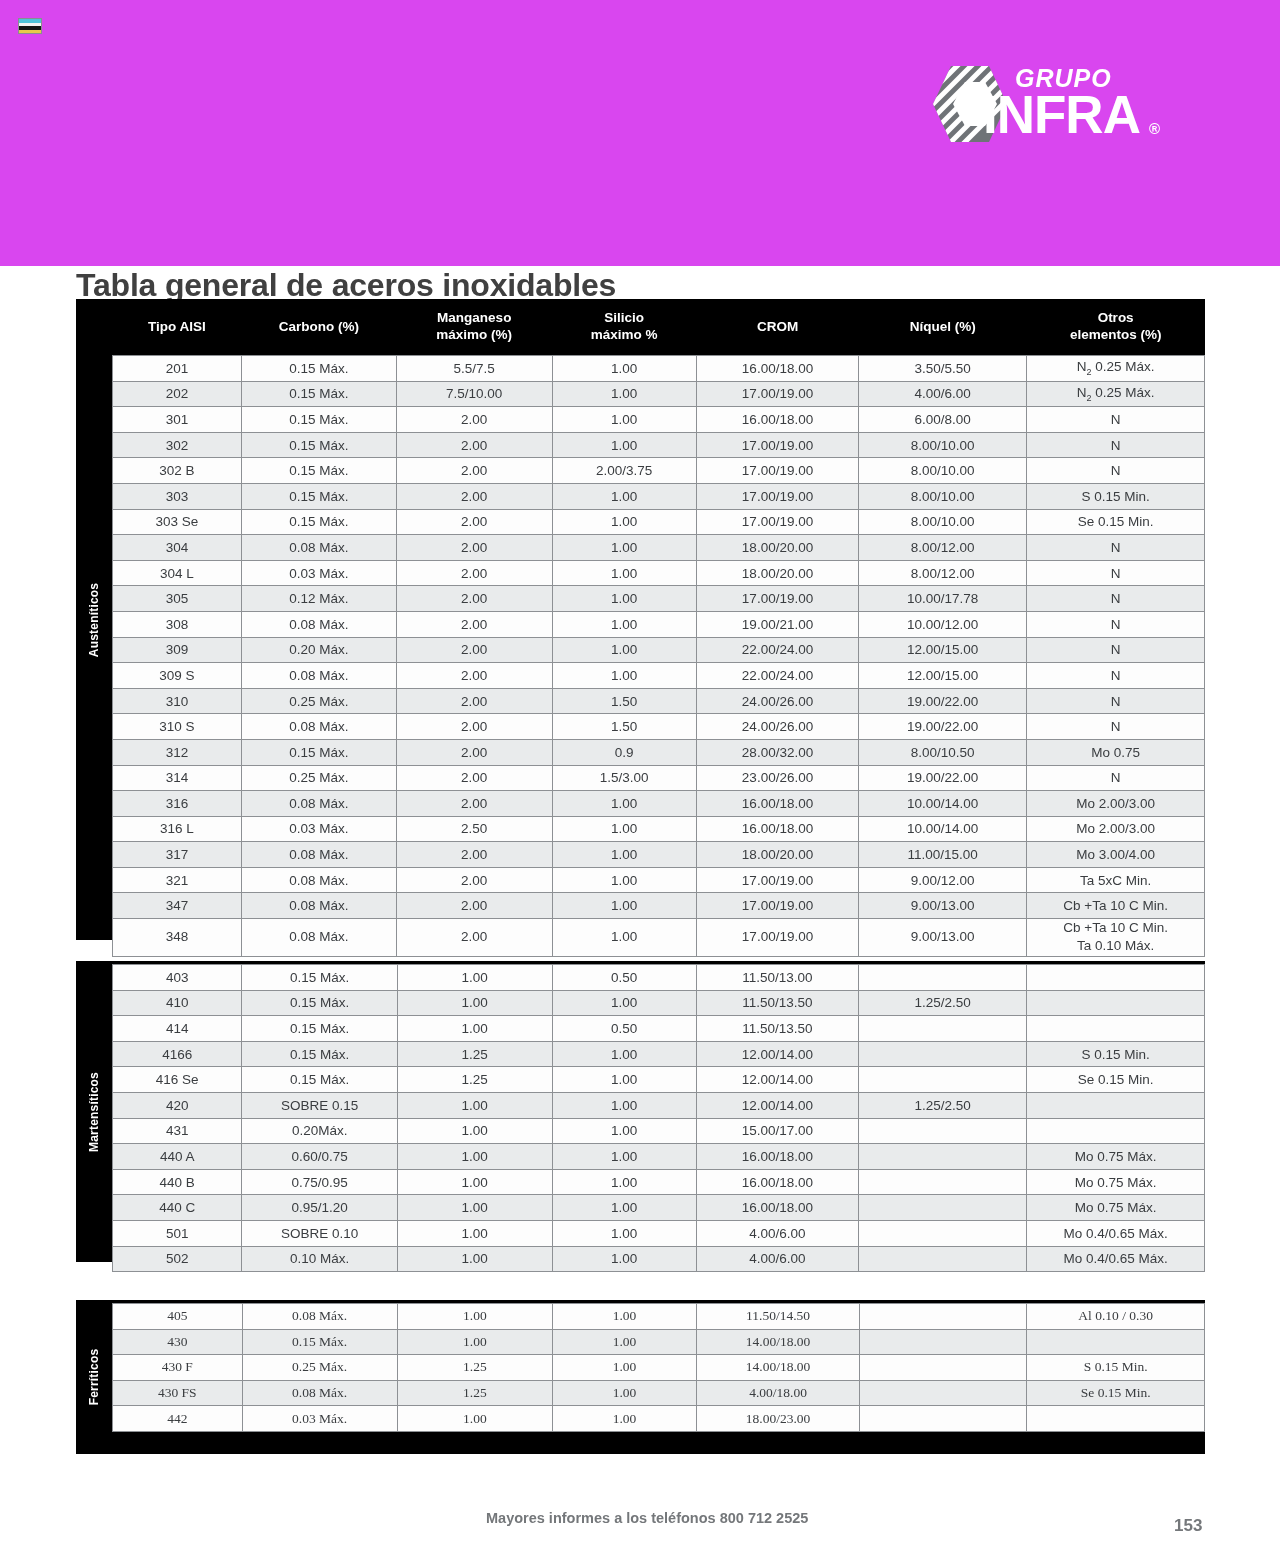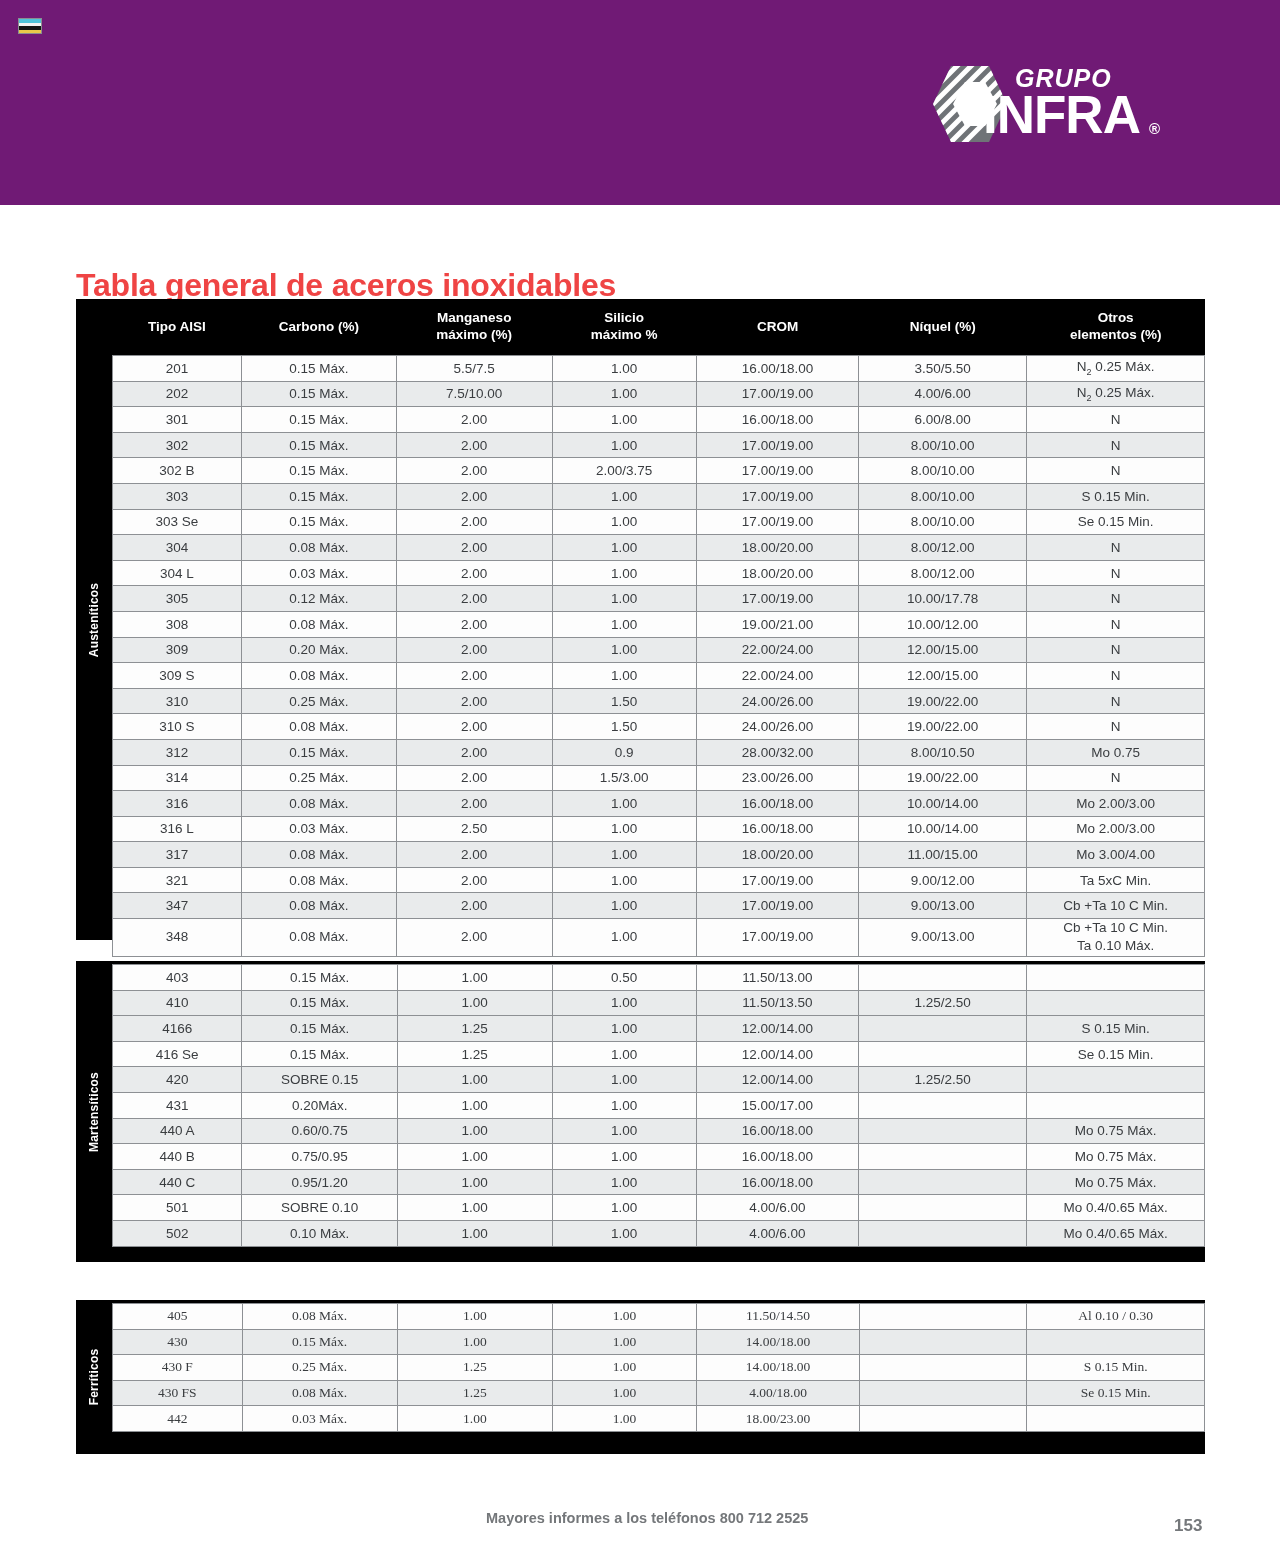--- a/index.html
+++ b/index.html
@@ -14,8 +14,8 @@
 
   
   .header-band{
-    position:absolute;left:0;top:0;width:1280px;height:205px;
-    background:#701a75;
+    position:absolute;left:0;top:0;width:1280px;height:266px;
+    background:#d946ef;
   }
   .corner-badge{
     position:absolute;left:18px;top:18px;width:22px;height:14px;

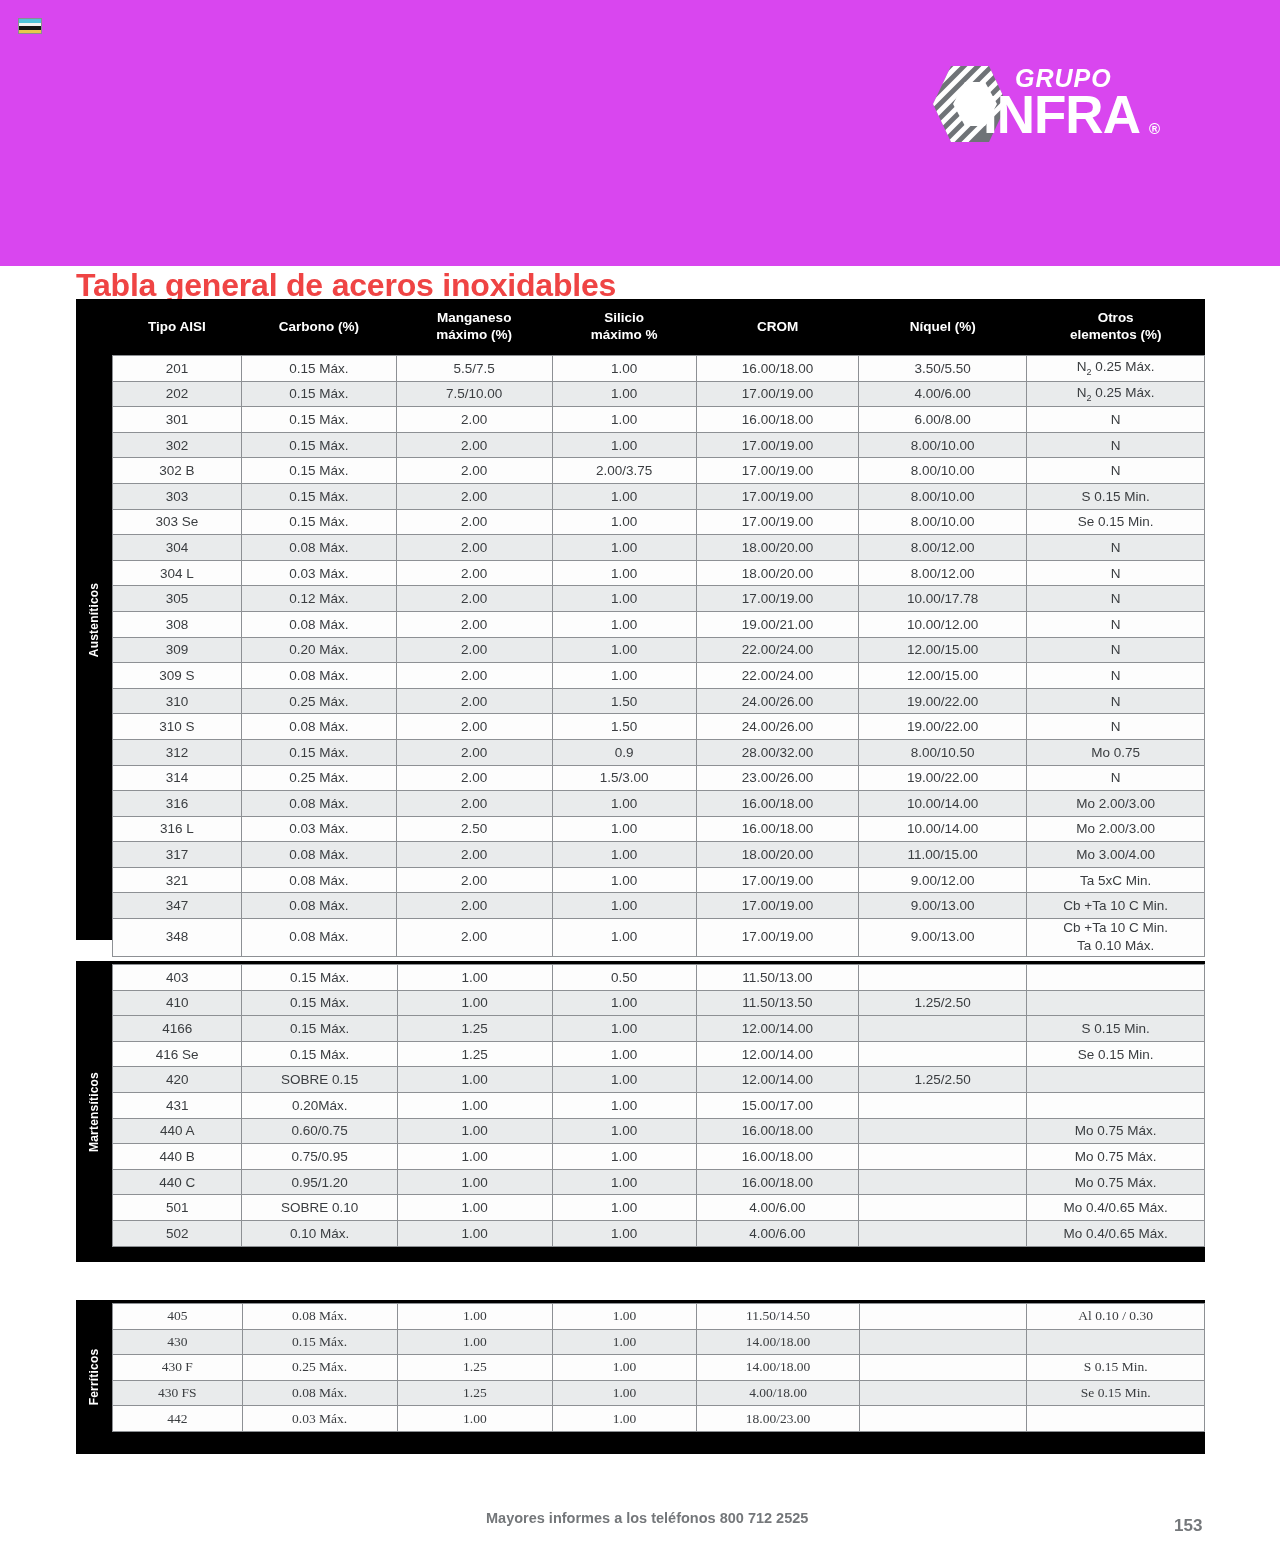--- a/index.html
+++ b/index.html
@@ -53,7 +53,7 @@
   
   .page-title{
     position:absolute;left:76px;top:246px;
-    font-size:32px;font-weight:bold;color:#ef4444;
+    font-size:32px;font-weight:bold;color:#404040;
     letter-spacing:-0.2px;
   }
 

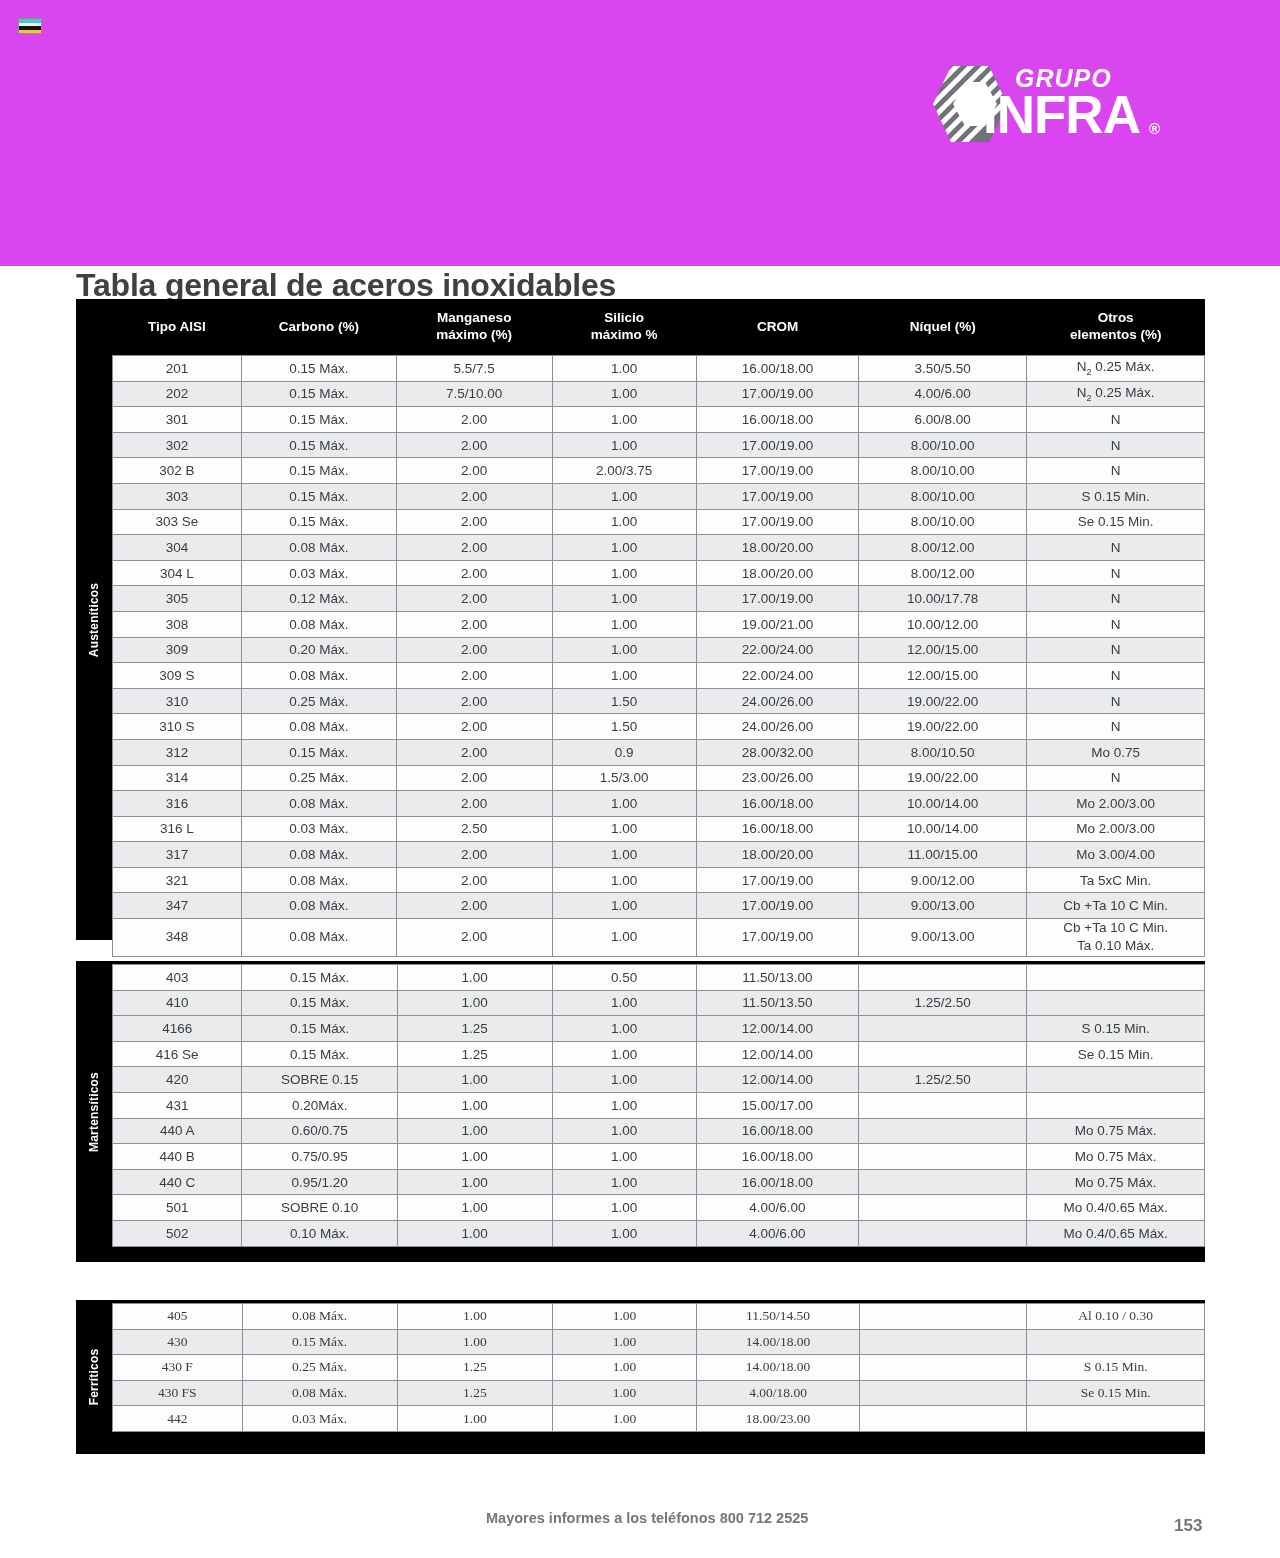--- a/index.html
+++ b/index.html
@@ -415,6 +415,15 @@
             <td class="col-f">1.25/2.50</td>
             <td class="col-g"></td>
           </tr>
+          <tr class="norm">
+            <td class="col-a">414</td>
+            <td class="col-b">0.15 Máx.</td>
+            <td class="col-c">1.00</td>
+            <td class="col-d">0.50</td>
+            <td class="col-e">11.50/13.50</td>
+            <td class="col-f"></td>
+            <td class="col-g"></td>
+          </tr>
           <tr class="alt">
             <td class="col-a">4166</td>
             <td class="col-b">0.15 Máx.</td>

